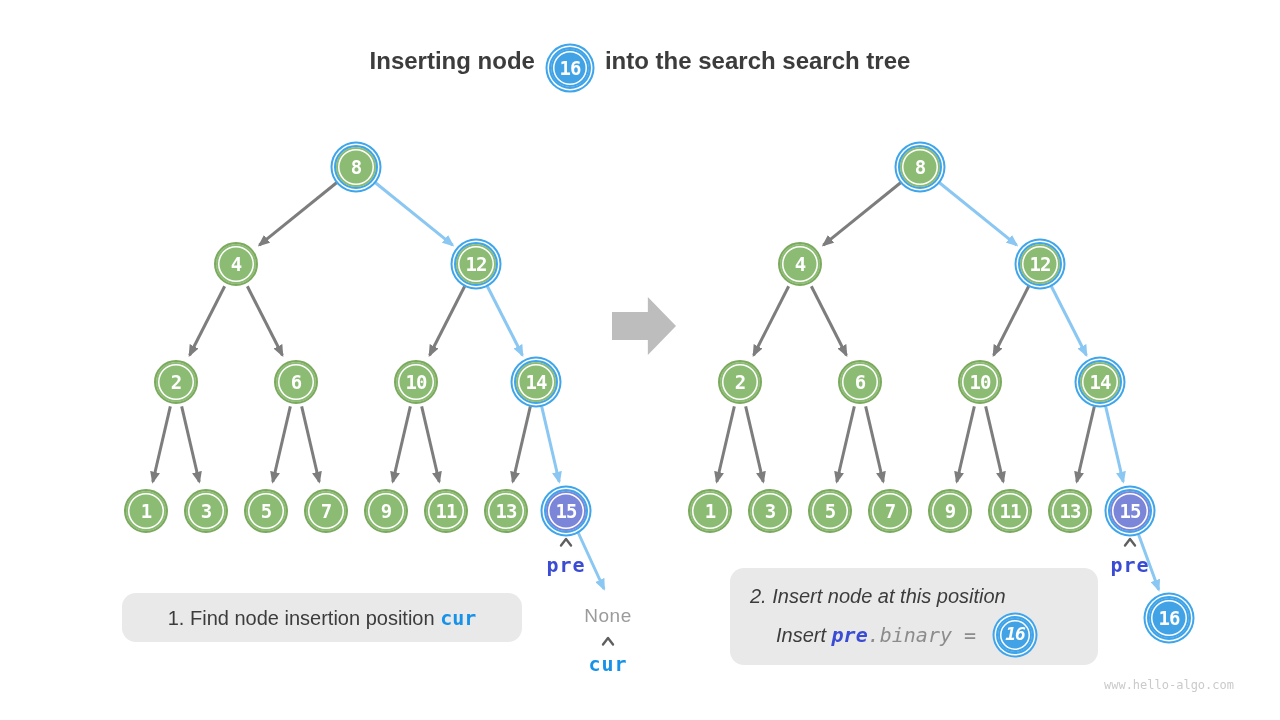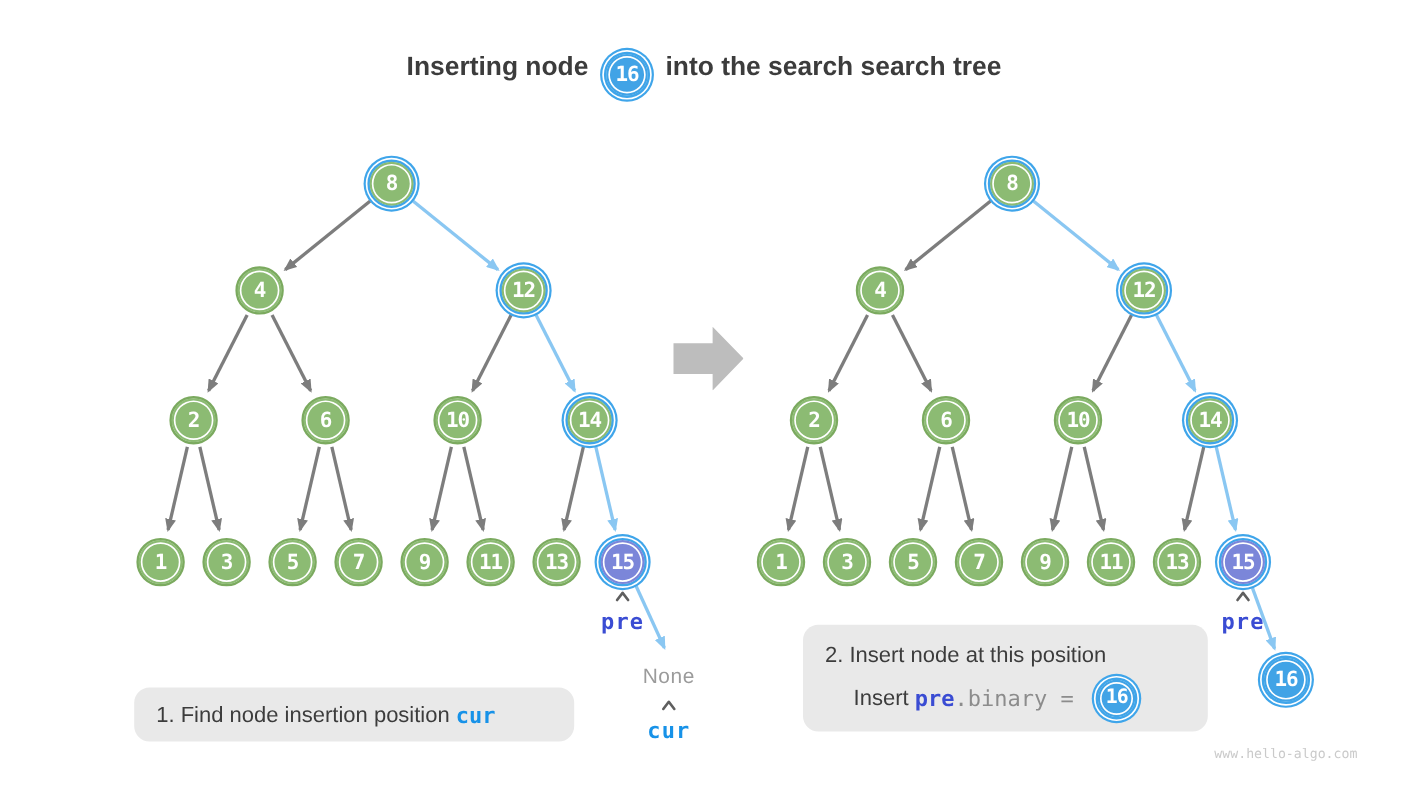--- a/index.html
+++ b/index.html
@@ -159,7 +159,7 @@
     <div class="caption center" style="left: 122px; top: 593px; width: 400px; height: 49px;">
       <div class="cap-line"><span class="seg-plain">1. Find node insertion position </span><span class="seg-cur">cur</span></div>
     </div>
-    <div class="caption" style="left: 730px; top: 568px; width: 368px; height: 97px;">
+    <div class="caption" style="left: 730px; top: 568px; width: 368px; height: 97px; font-style: italic;">
       <div class="cap-line"><span class="seg-plain">2. Insert node at this position</span></div>
       <div class="cap-line"><span class="seg-plain">Insert </span><span class="seg-pre">pre</span><span class="seg-code">.</span><span class="seg-code">binary</span><span class="seg-code"> = </span><span class="node inline-node new cap-node">16</span></div>
     </div>

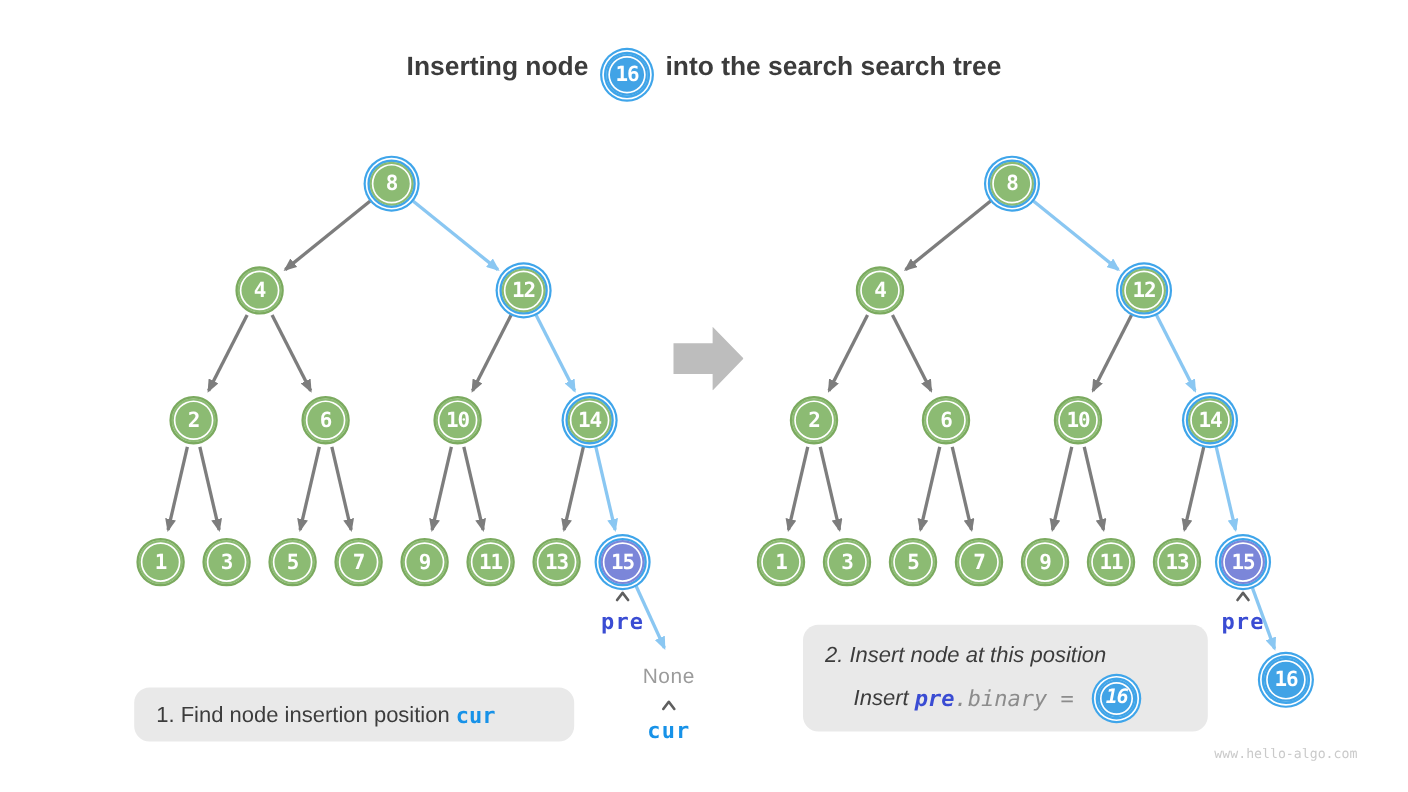--- a/index.html
+++ b/index.html
@@ -42,7 +42,7 @@
   .caption{position:absolute;background:var(--caption-bg);border-radius:14px;box-sizing:border-box;
        display:flex;flex-direction:column;justify-content:center;padding:8px 20px;
        font-size:20px;color:var(--ink);z-index:4;}
-  .caption.center{margin-top:32px;}
+  .caption.center{align-items:center;}
   .cap-line{display:flex;align-items:center;white-space:pre;line-height:1.6;}
   .caption:not(.center) .cap-line + .cap-line{padding-left:26px;margin-top:4px;}
   .seg-plain{color:var(--ink);}

